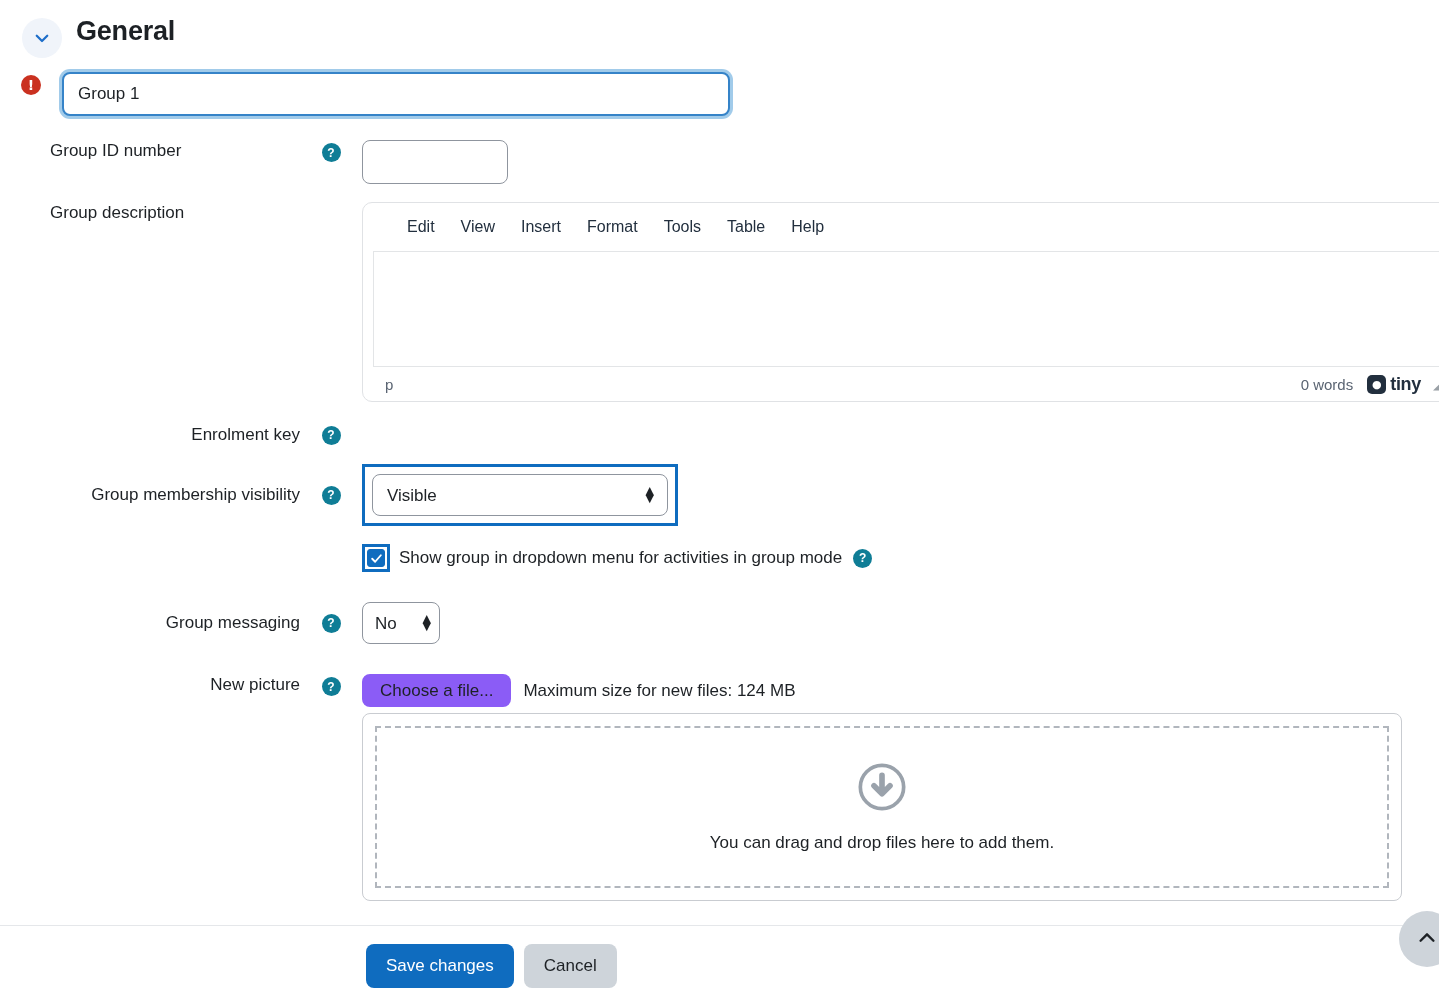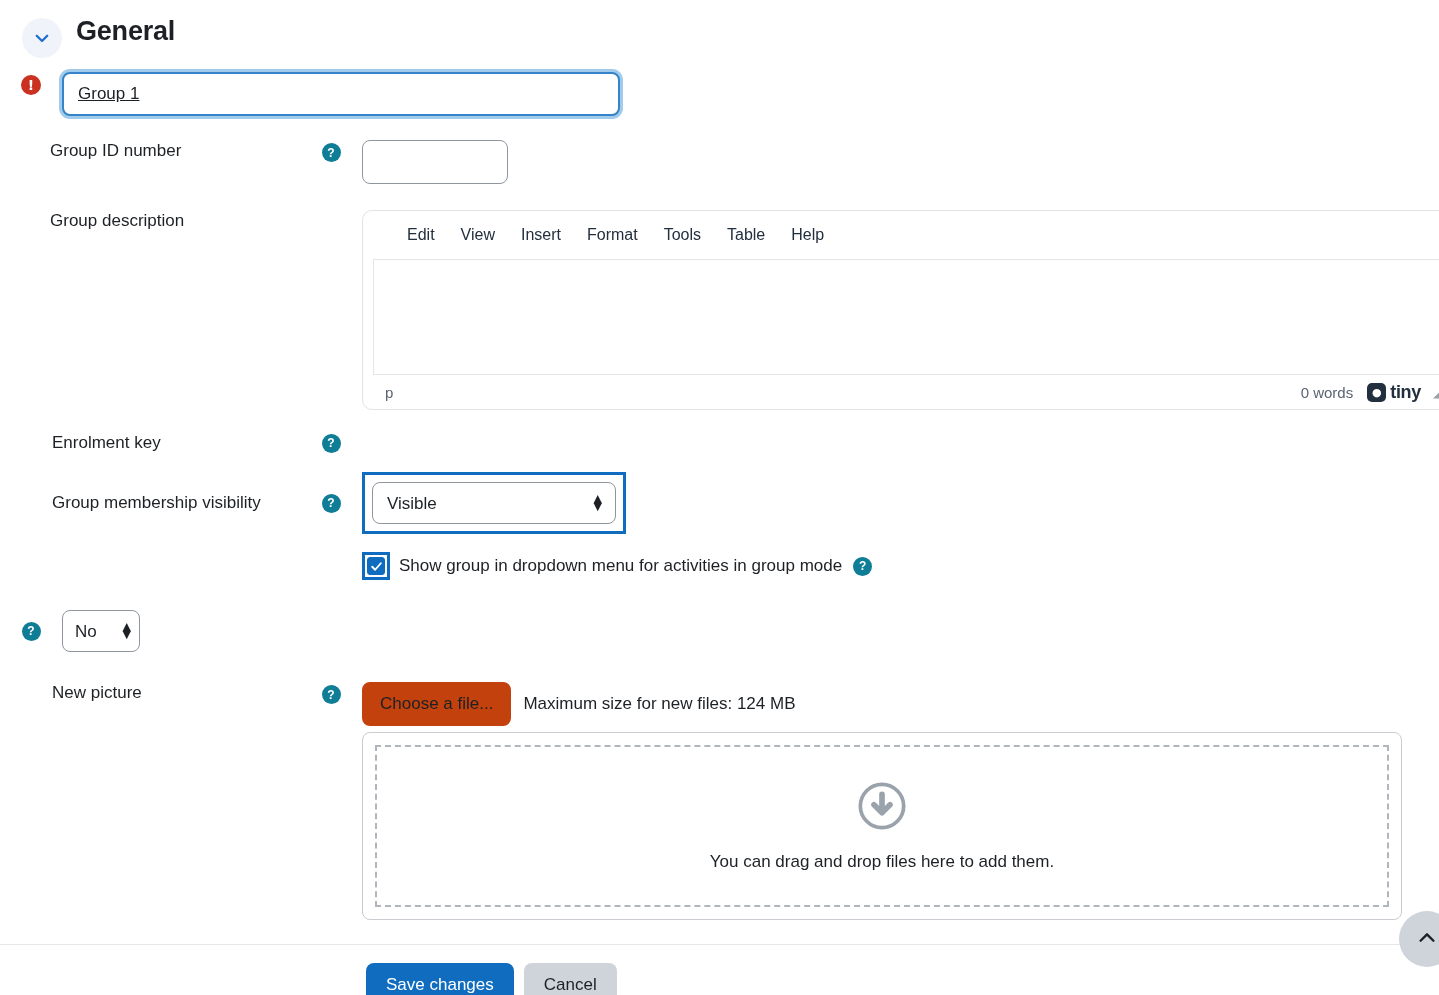--- a/index.html
+++ b/index.html
@@ -112,7 +112,7 @@
     border: 2px solid #3583c8;
     box-shadow: 0 0 0 3px rgba(84,160,217,0.55);
   }
-  #group-name-input { width: 558px; text-decoration: underline; }
+  #group-name-input { width: 668px; }
   #group-id-input { width: 146px; }
 
   

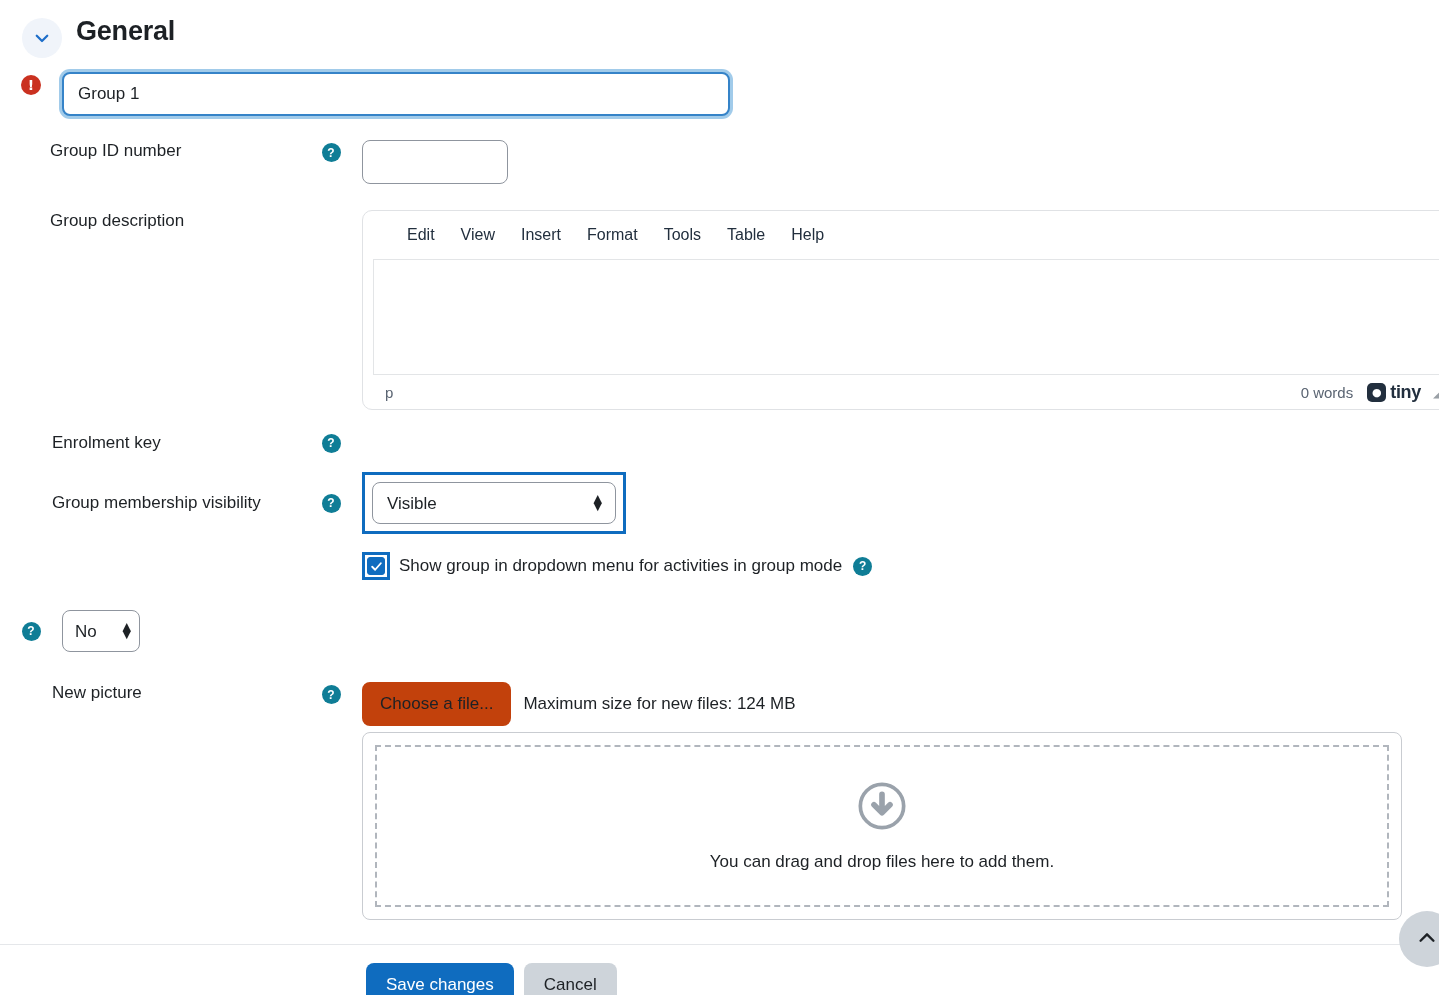--- a/index.html
+++ b/index.html
@@ -394,7 +394,7 @@
   </div>
 </div>
 
-<div class="form-row" style="margin-top:26px;">
+<div class="form-row" style="margin-top:18px;">
   <div class="row-label">Group description</div>
   <div class="icon-col"></div>
   <div class="row-control">

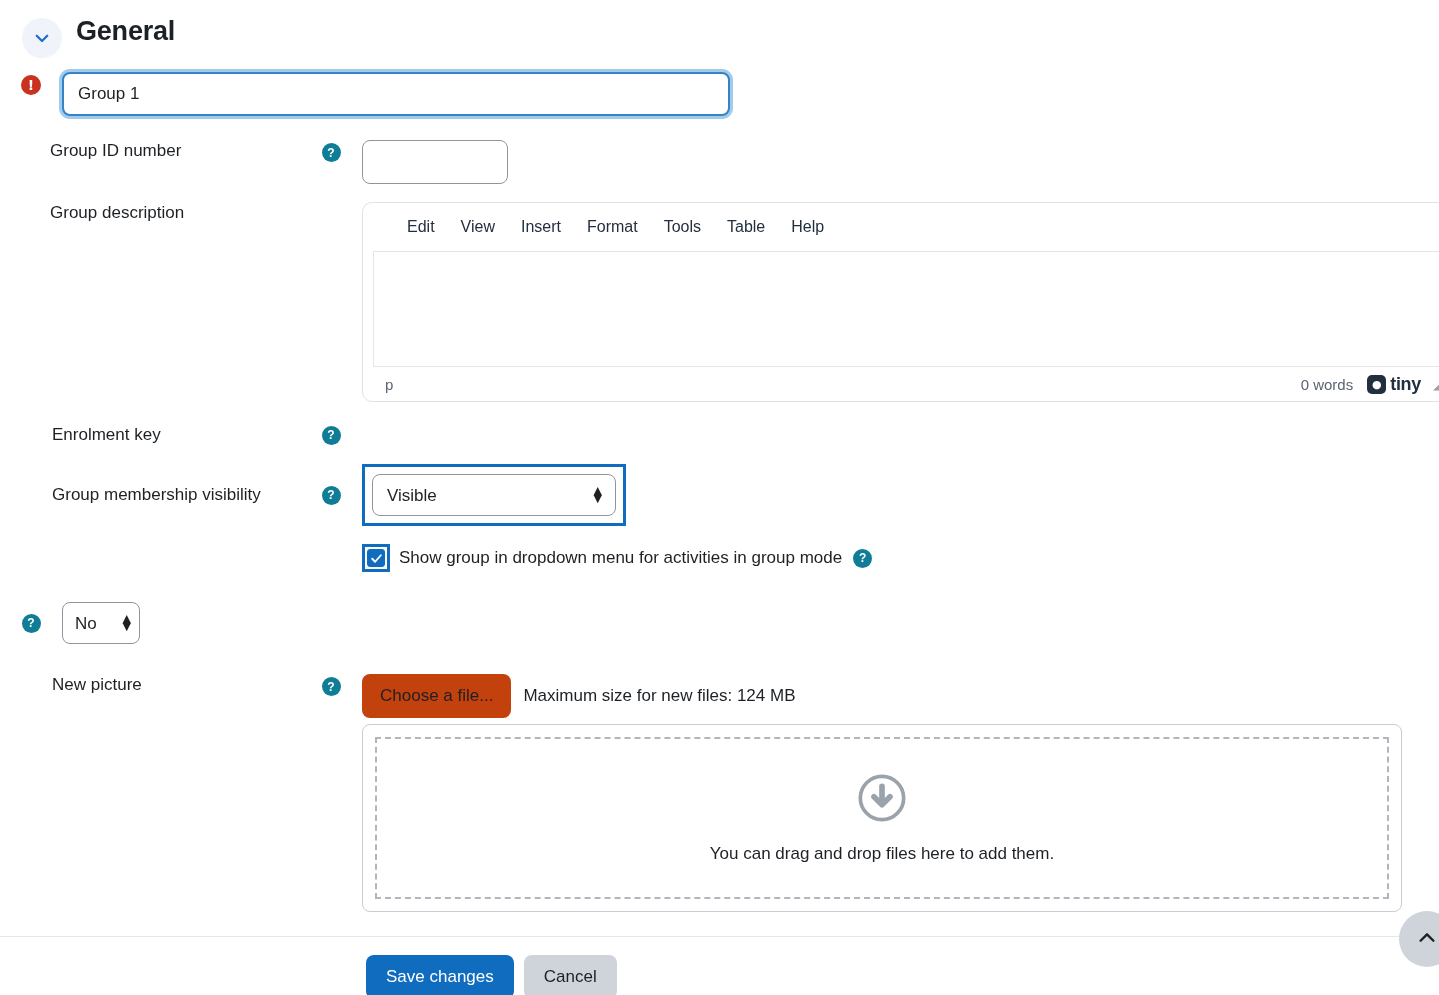--- a/index.html
+++ b/index.html
@@ -56,7 +56,7 @@
     color: #1d2125;
     line-height: 1.3;
   }
-  .row-label.indent-less { padding-left: 52px; }
+  .row-label.indent-less { padding-left: 52px; text-align: right; }
   .icon-col {
     width: 62px;
     flex: 0 0 62px;

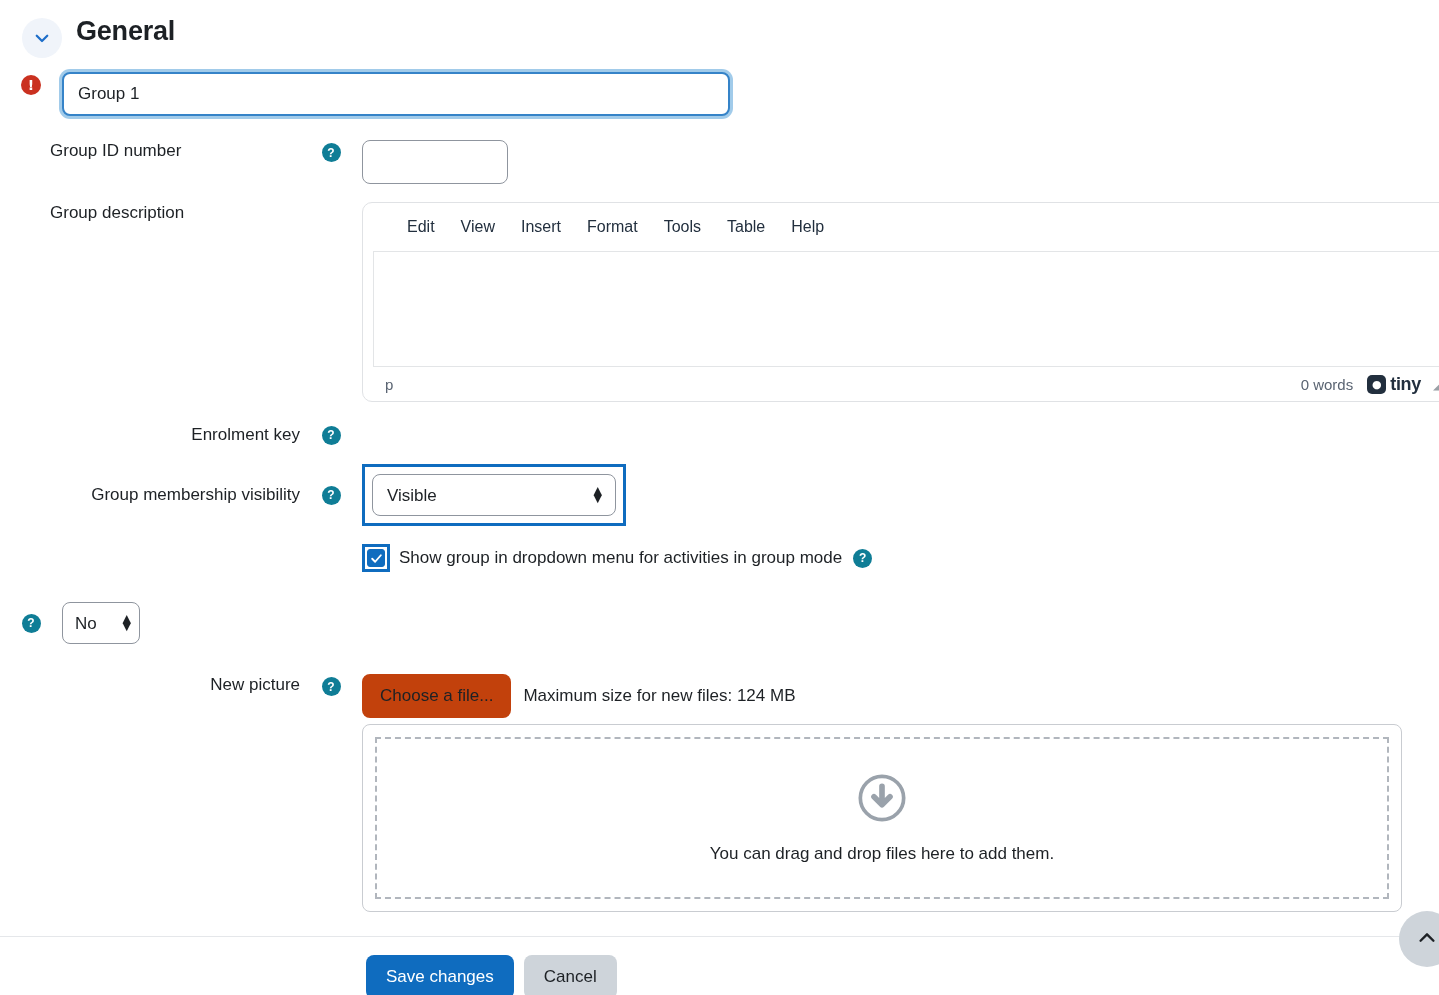--- a/index.html
+++ b/index.html
@@ -237,7 +237,7 @@
     cursor: pointer;
     outline: none;
   }
-  #visibility-select { width: 244px; }
+  #visibility-select { width: 296px; }
   #messaging-select { width: 78px; padding: 0 28px 0 12px; }
   .select-arrows {
     position: absolute;

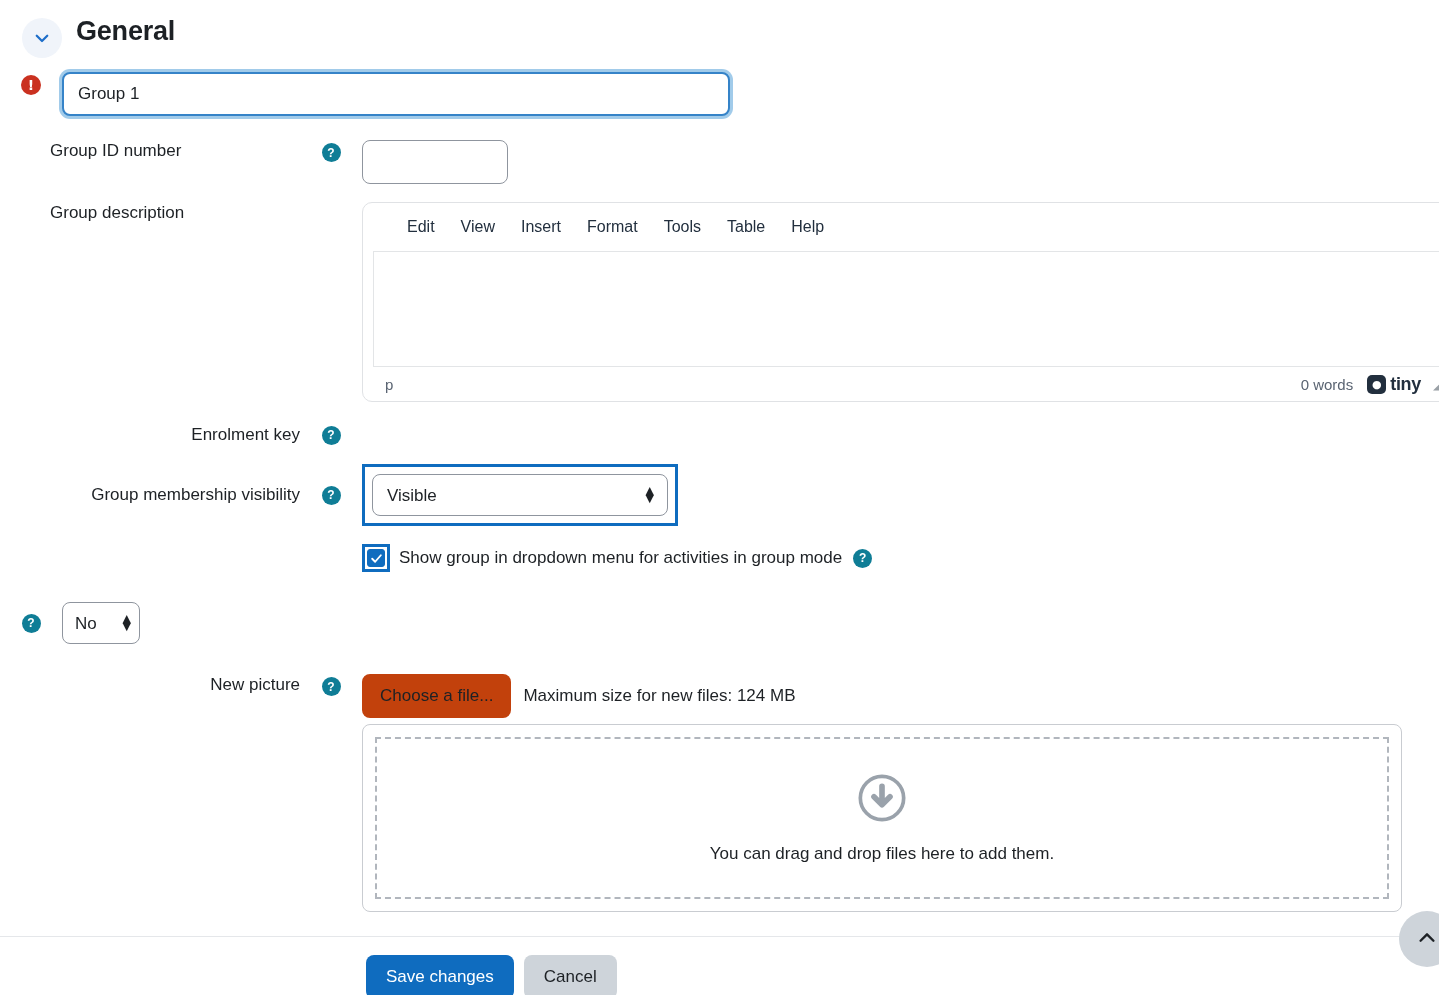--- a/index.html
+++ b/index.html
@@ -465,6 +465,7 @@
 </div>
 
 <div class="form-row" style="margin-top:30px; align-items:center;">
+  <div class="row-label indent-less">Group messaging</div>
   <div class="icon-col" style="padding-top:0;">
     <span class="help-icon">?</span>
   </div>

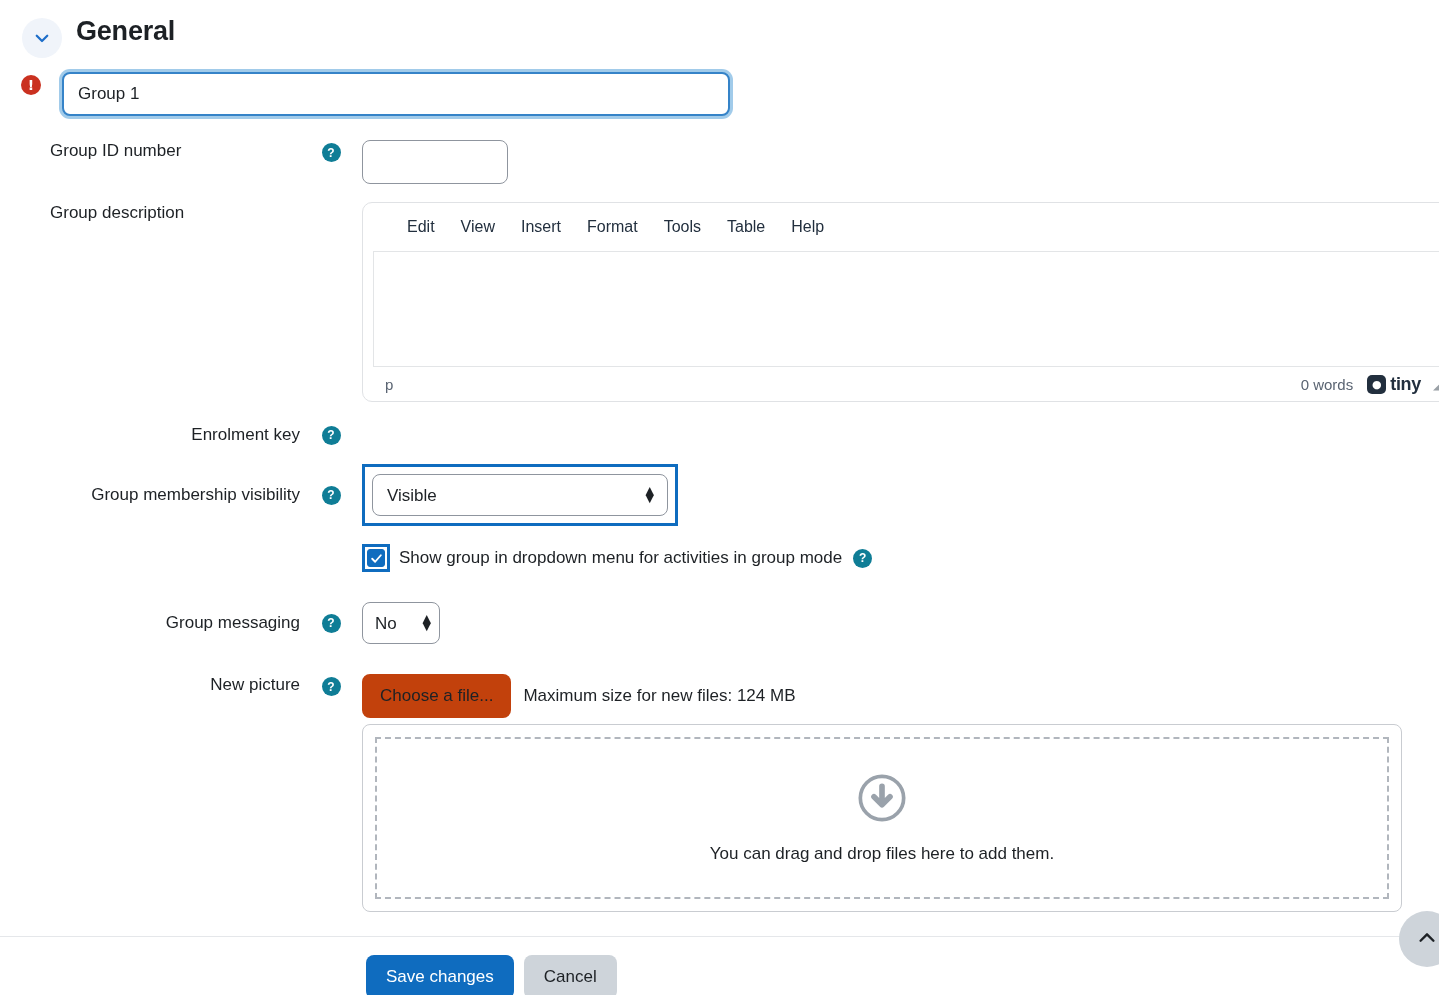--- a/index.html
+++ b/index.html
@@ -285,10 +285,10 @@
   
   .file-row { display: flex; align-items: center; }
   .choose-btn {
-    background: #c2410c;
+    background: #8b5cf6;
     border: none;
     border-radius: 8px;
-    height: 44px;
+    height: 33px;
     padding: 0 18px;
     font-size: 17px;
     color: #1d2125;

